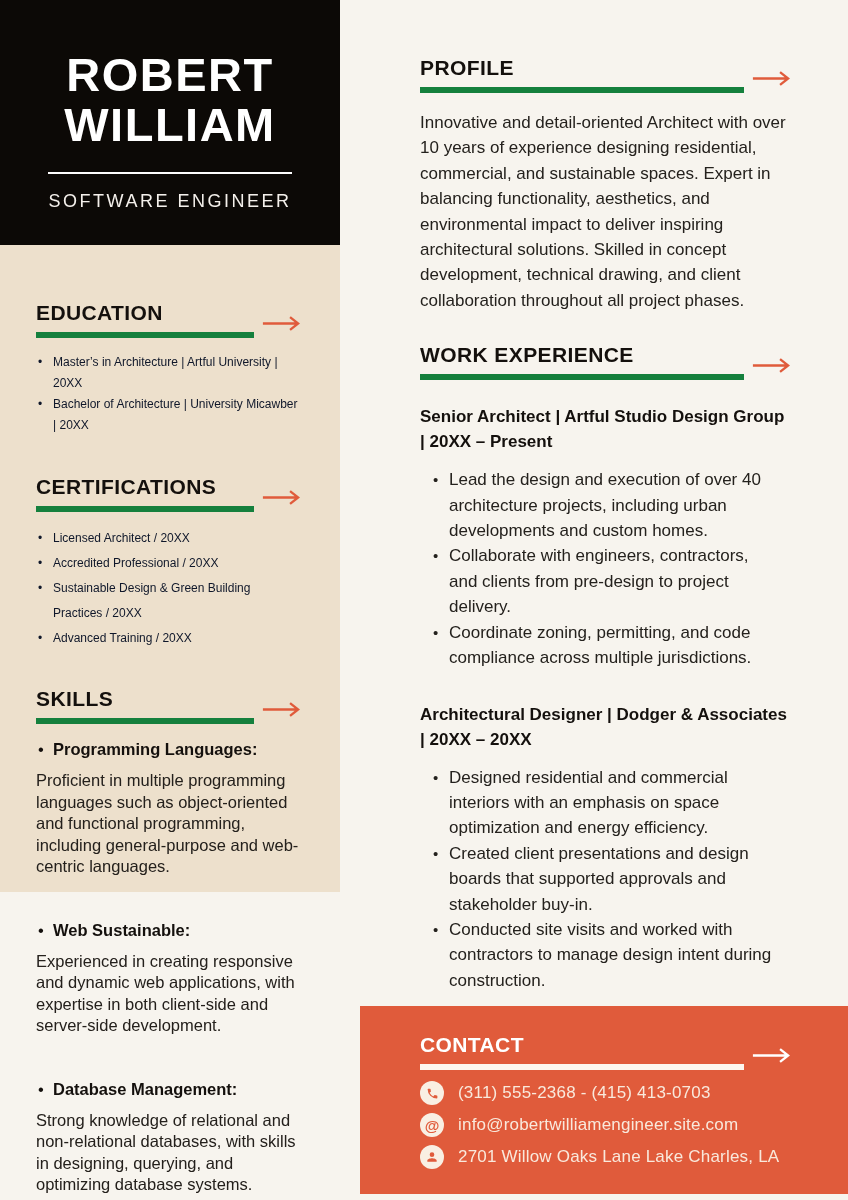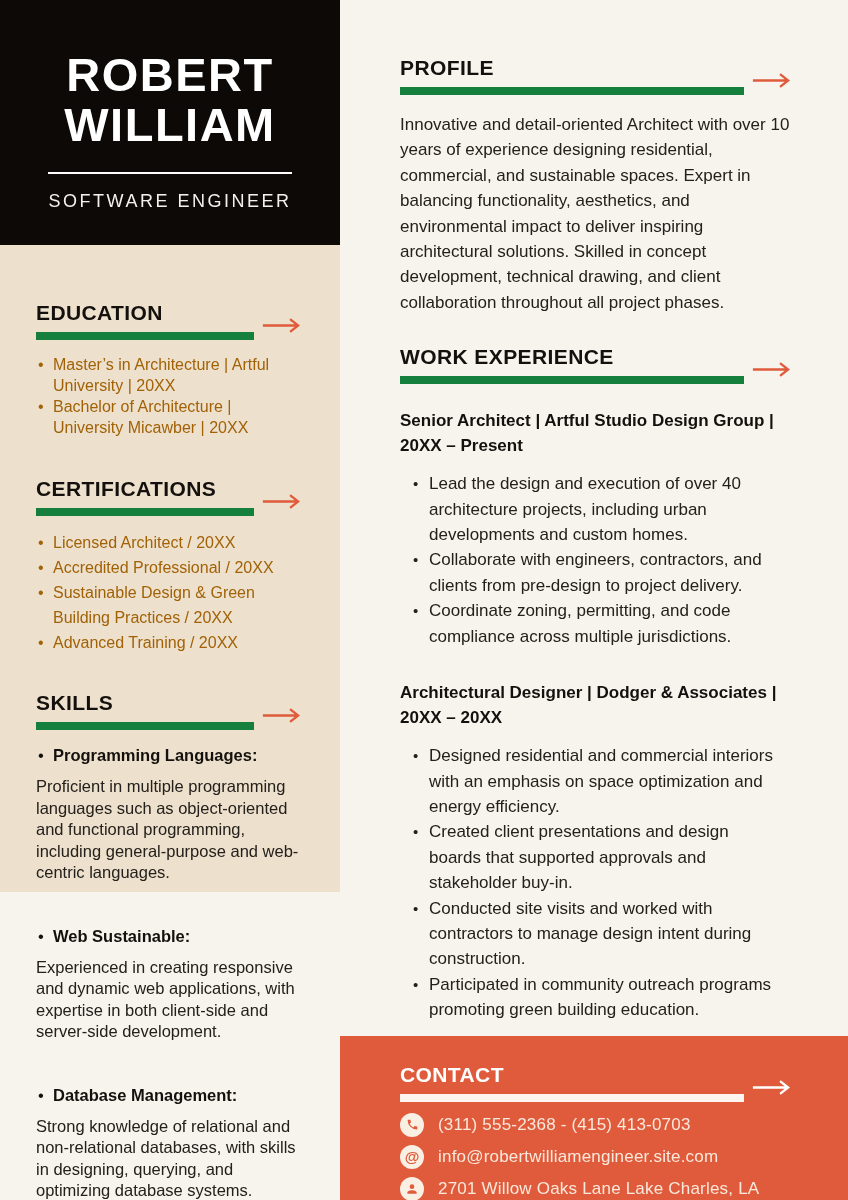--- a/index.html
+++ b/index.html
@@ -10,7 +10,7 @@
     color:#2A2522;
     overflow:hidden;
   }
-  .page{display:flex;width:848px;height:892px;}
+  .page{display:flex;width:848px;height:892px;gap:20px;}
 
   
   .sidebar{width:340px;flex:none;background:#EDE0CC;display:flex;flex-direction:column;}

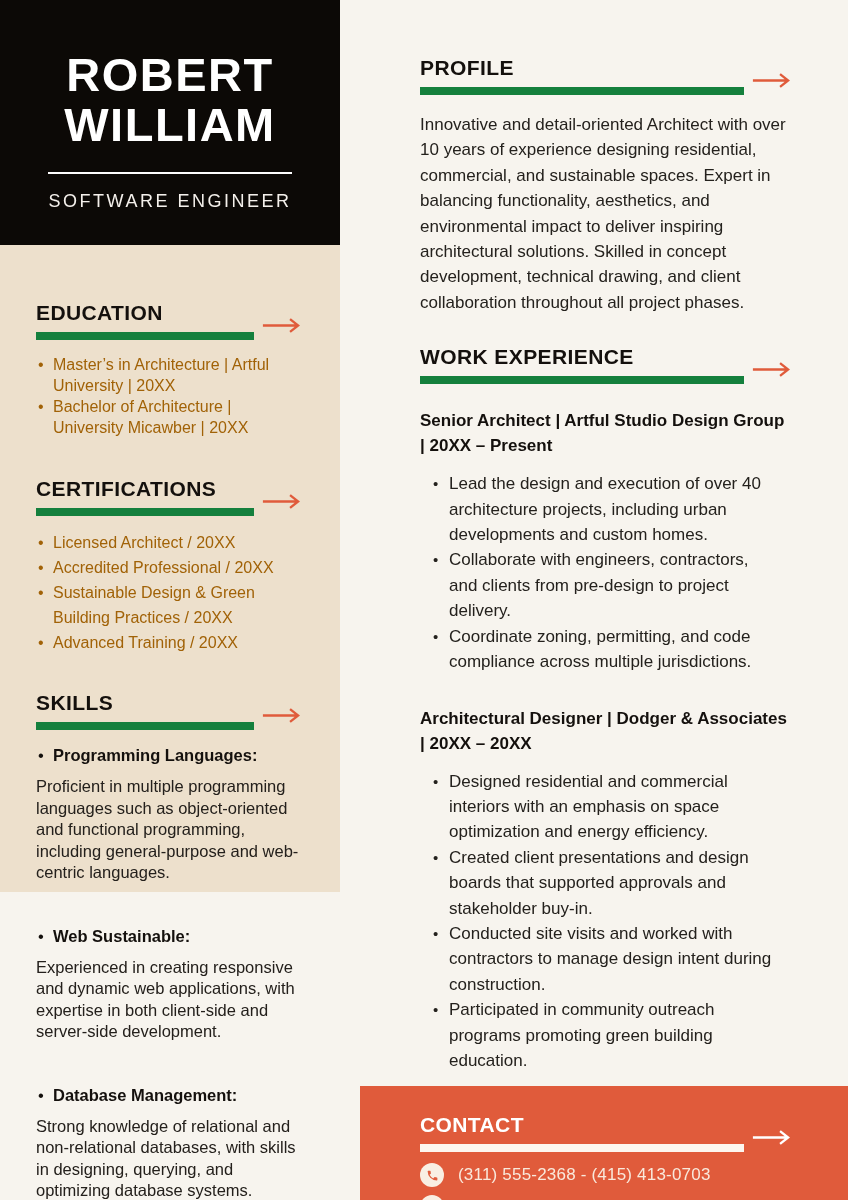--- a/index.html
+++ b/index.html
@@ -30,7 +30,7 @@
   .section-head{display:flex;align-items:flex-end;}
   .section-head h2{
     flex:1;margin:0;font-size:21px;letter-spacing:.4px;color:#14100D;
-    border-bottom:8px solid #15803d;padding-bottom:7px;font-weight:bold;
+    border-bottom:6px solid #15803d;padding-bottom:7px;font-weight:bold;
   }
   .arrow{flex:none;margin-left:8px;margin-bottom:6px;color:#E05B3B;line-height:0;}
   .contact .section-head h2{color:#FFFFFF;border-bottom-color:#FDF6EF;}

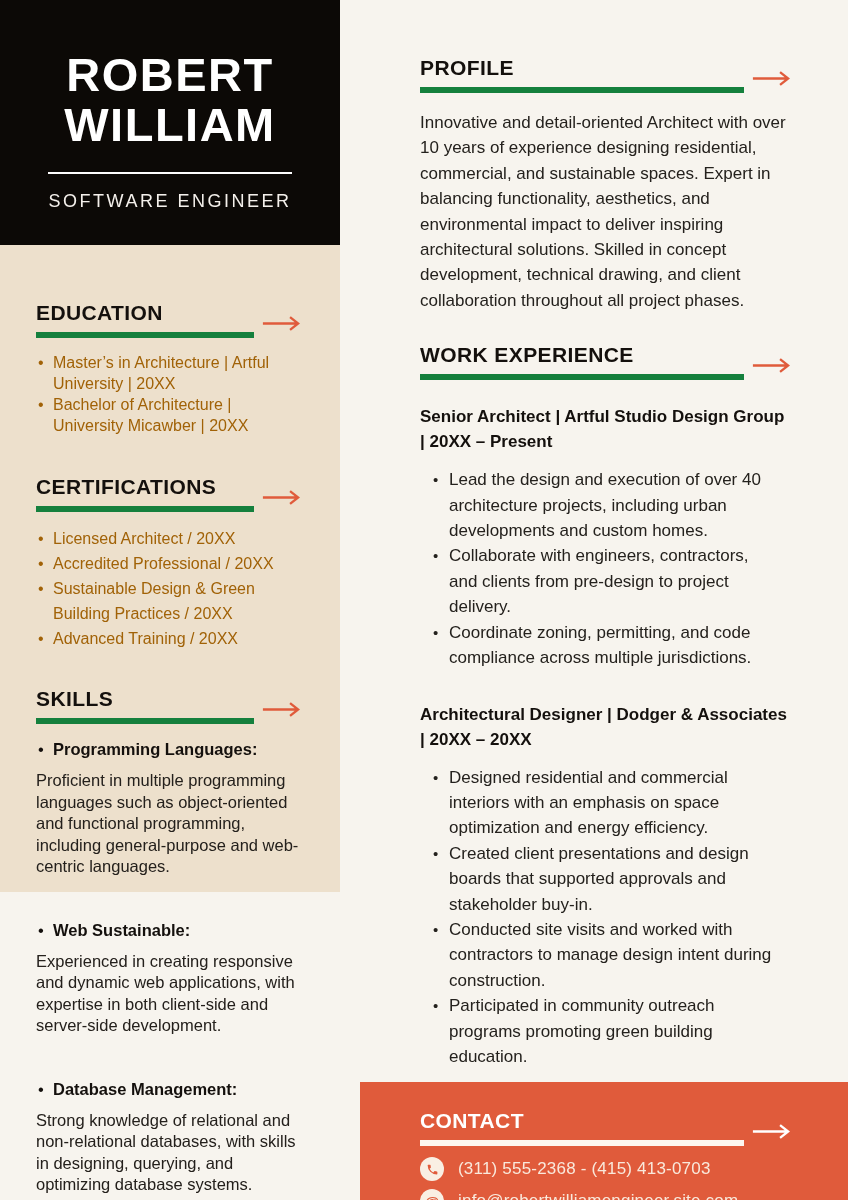--- a/index.html
+++ b/index.html
@@ -36,7 +36,7 @@
   .contact .section-head h2{color:#FFFFFF;border-bottom-color:#FDF6EF;}
   .contact .arrow{color:#FFFFFF;}
 
-  ul.dot-list{list-style:none;margin:14px 0 0;padding:0;font-size:16px;color:#a16207;}
+  ul.dot-list{list-style:none;margin:14px 0 0;padding:0;font-size:12px;color:#0f172a;}
   ul.dot-list li{position:relative;padding-left:17px;}
   ul.dot-list li::before{content:"\2022";position:absolute;left:2px;}
   .edu-list li{line-height:21px;}

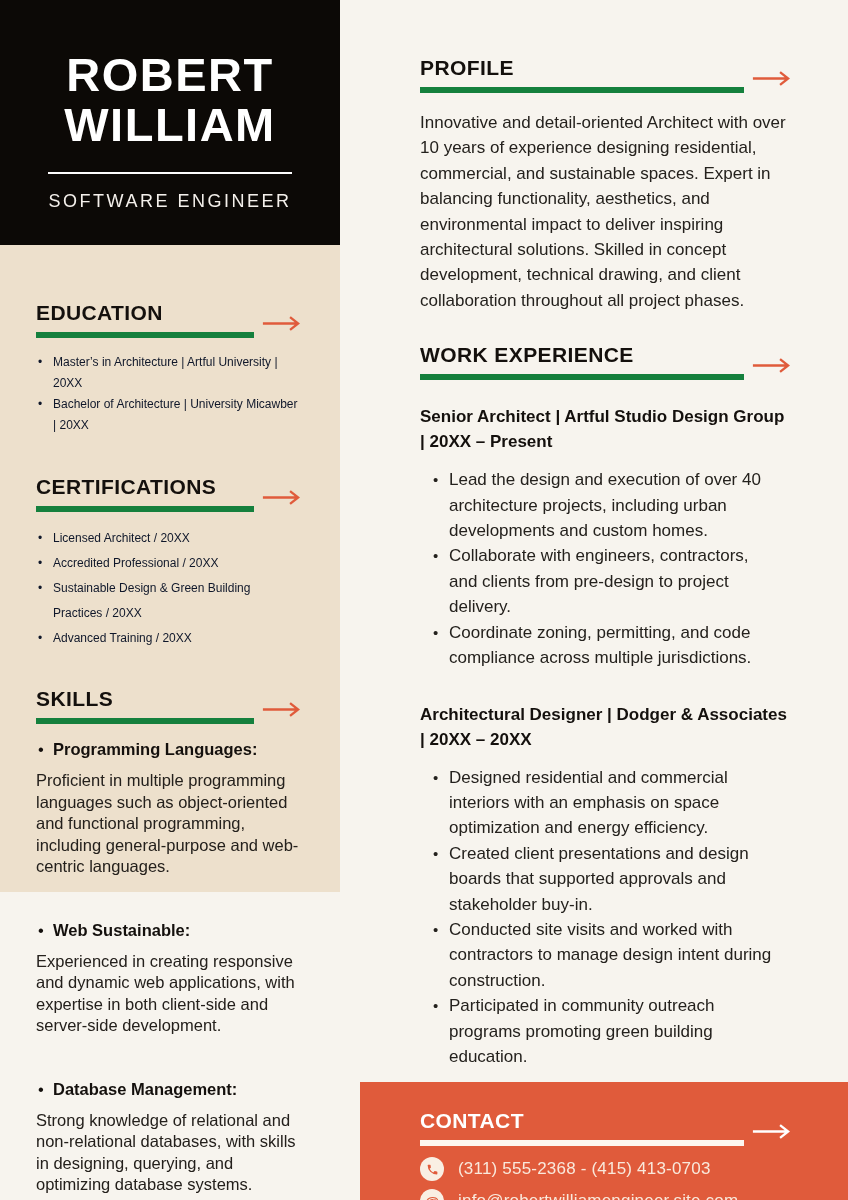--- a/index.html
+++ b/index.html
@@ -205,7 +205,6 @@
           <li>Designed residential and commercial interiors with an emphasis on space optimization and energy efficiency.</li>
               <li>Created client presentations and design boards that supported approvals and stakeholder buy-in.</li>
               <li>Conducted site visits and worked with contractors to manage design intent during construction.</li>
-              <li>Participated in community outreach programs promoting green building education.</li>
             </ul>
         </div>
       </section>

